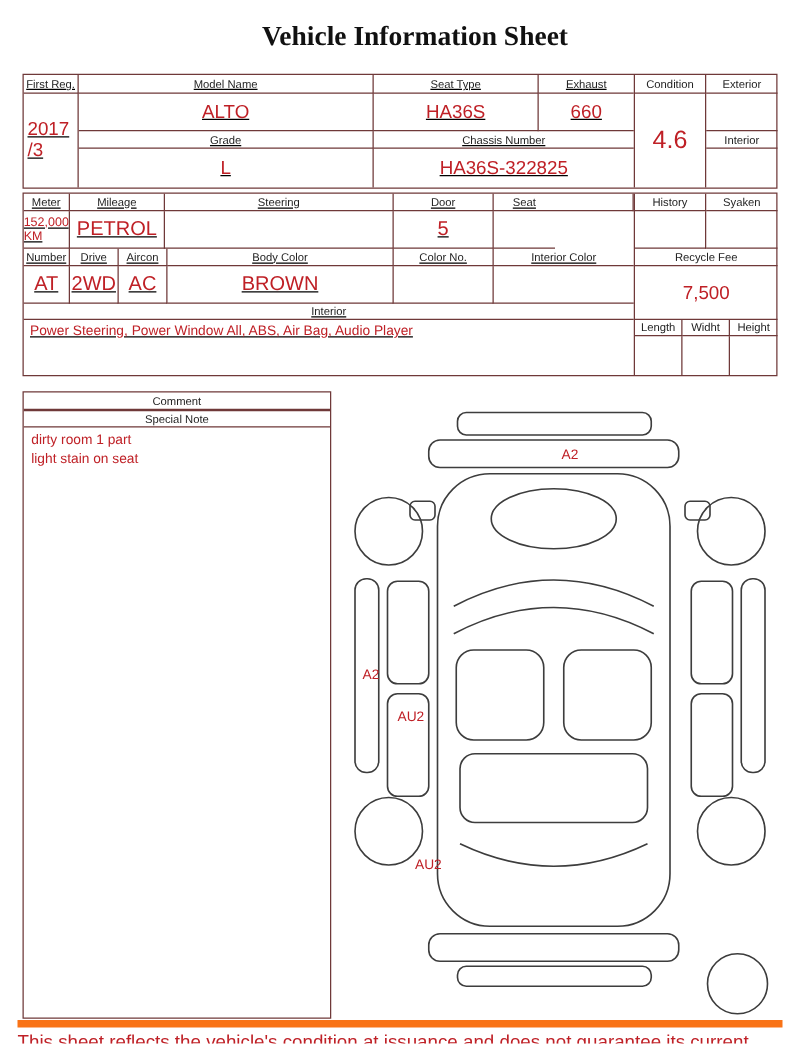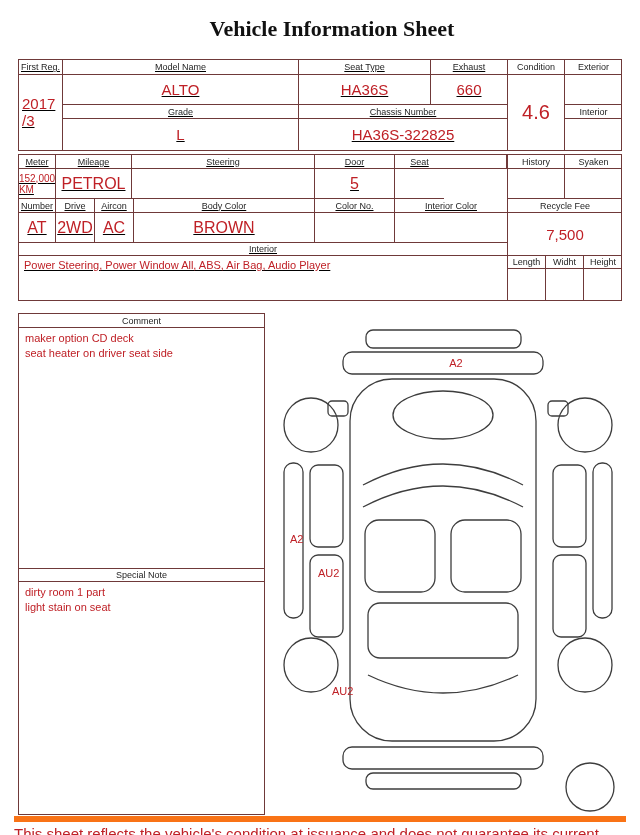--- a/index.html
+++ b/index.html
@@ -149,10 +149,6 @@
 
   <div class="cbox">
     <div class="cbar">Comment</div>
-    <div class="ccontent">
-      <div class="note">maker option CD deck</div>
-      <div class="note">seat heater on driver seat  side</div>
-    </div>
     <div class="cbar mid">Special Note</div>
     <div class="ccontent2">
       <div class="note">dirty room 1 part</div>

